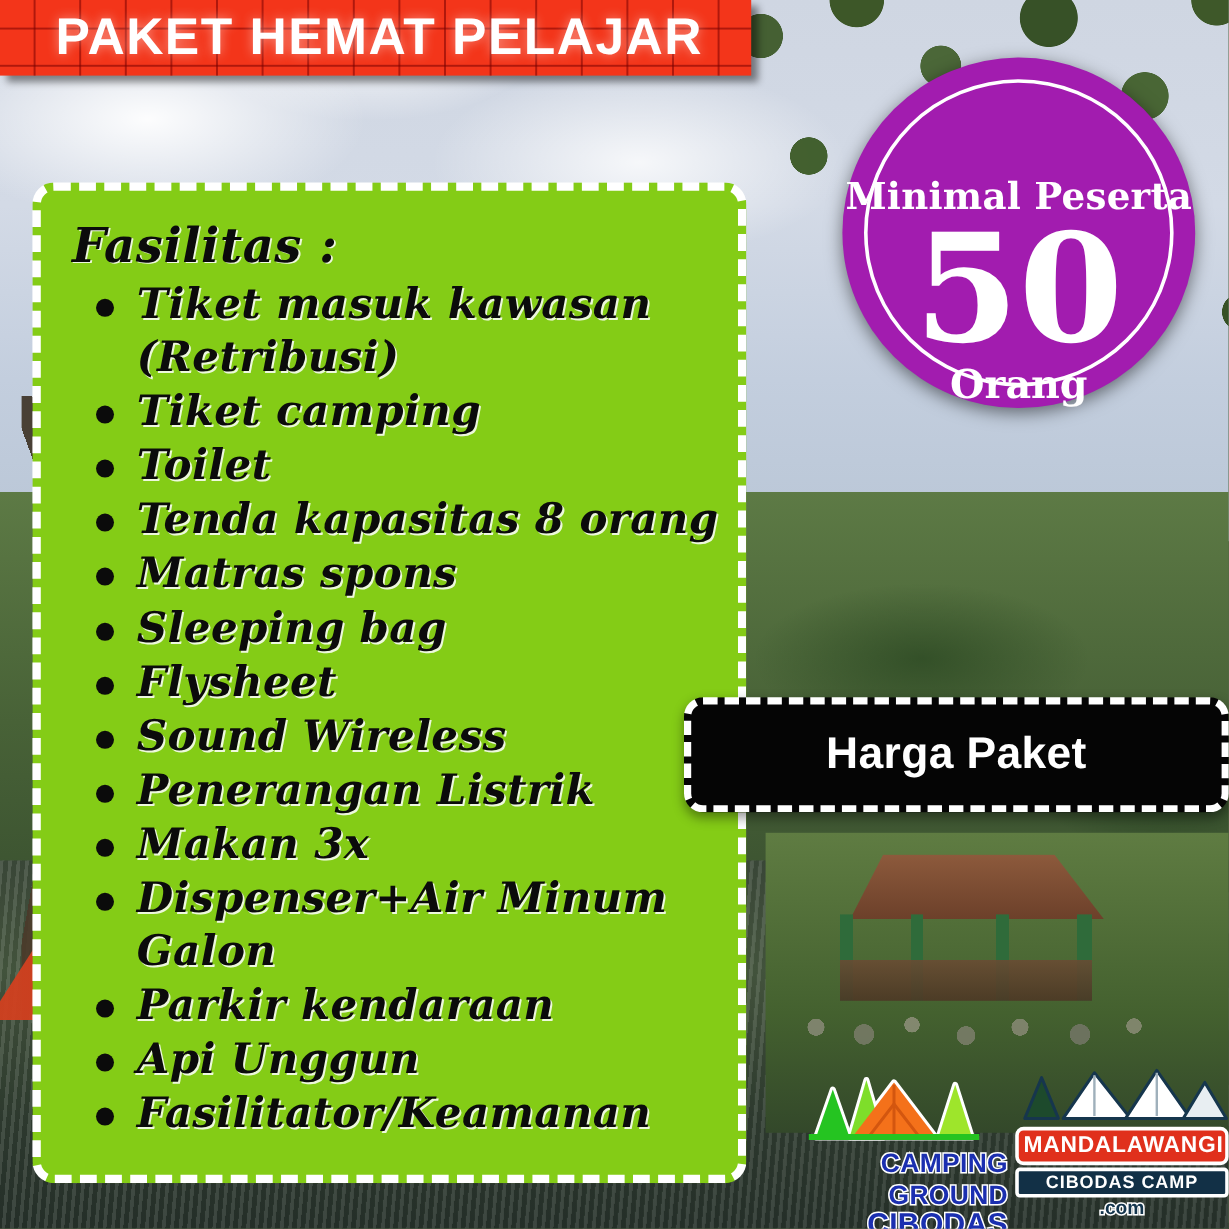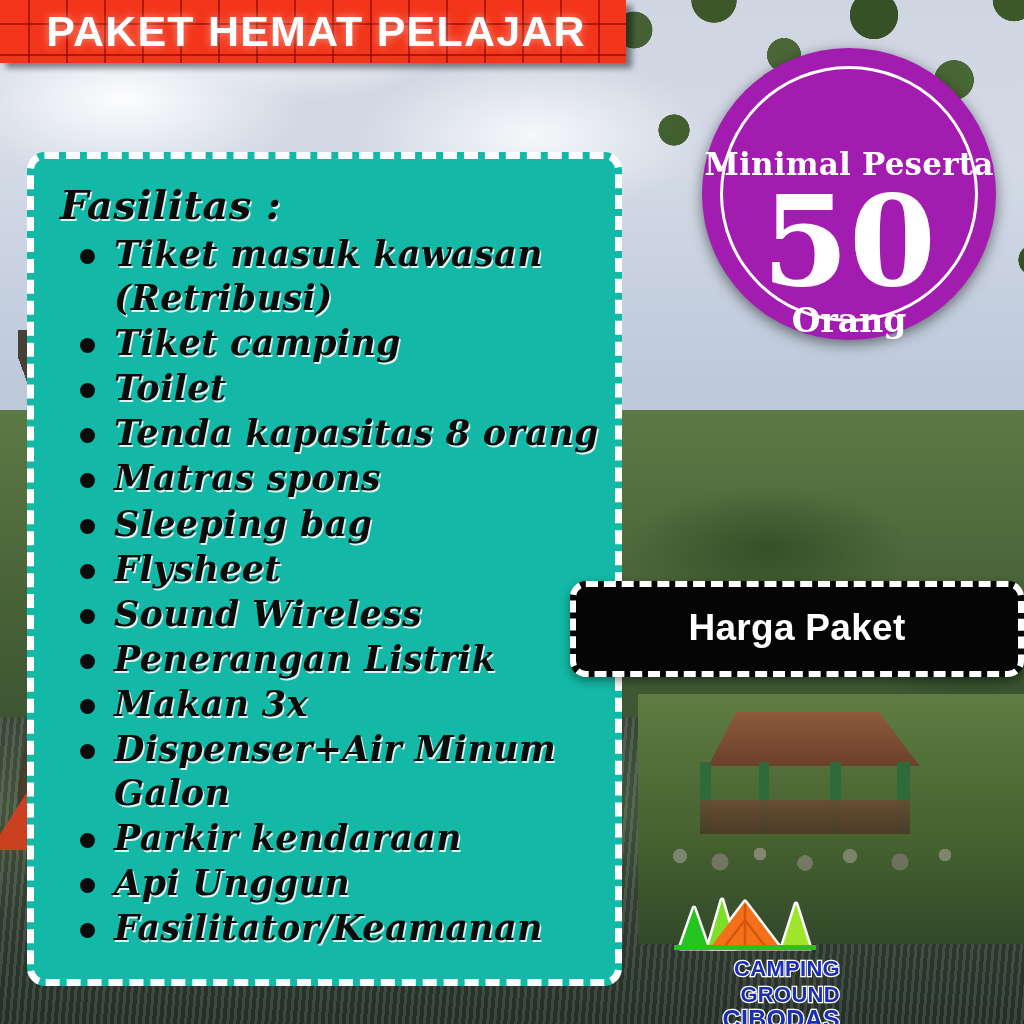--- a/index.html
+++ b/index.html
@@ -133,7 +133,7 @@
   
   .panel{
     position:absolute; left:27px; top:152px; width:595px; height:834px;
-    background:#14b8a6;
+    background:#84cc16;
     border:7px dashed #ffffff;
     border-radius:18px;
     padding:22px 16px 10px 22px;

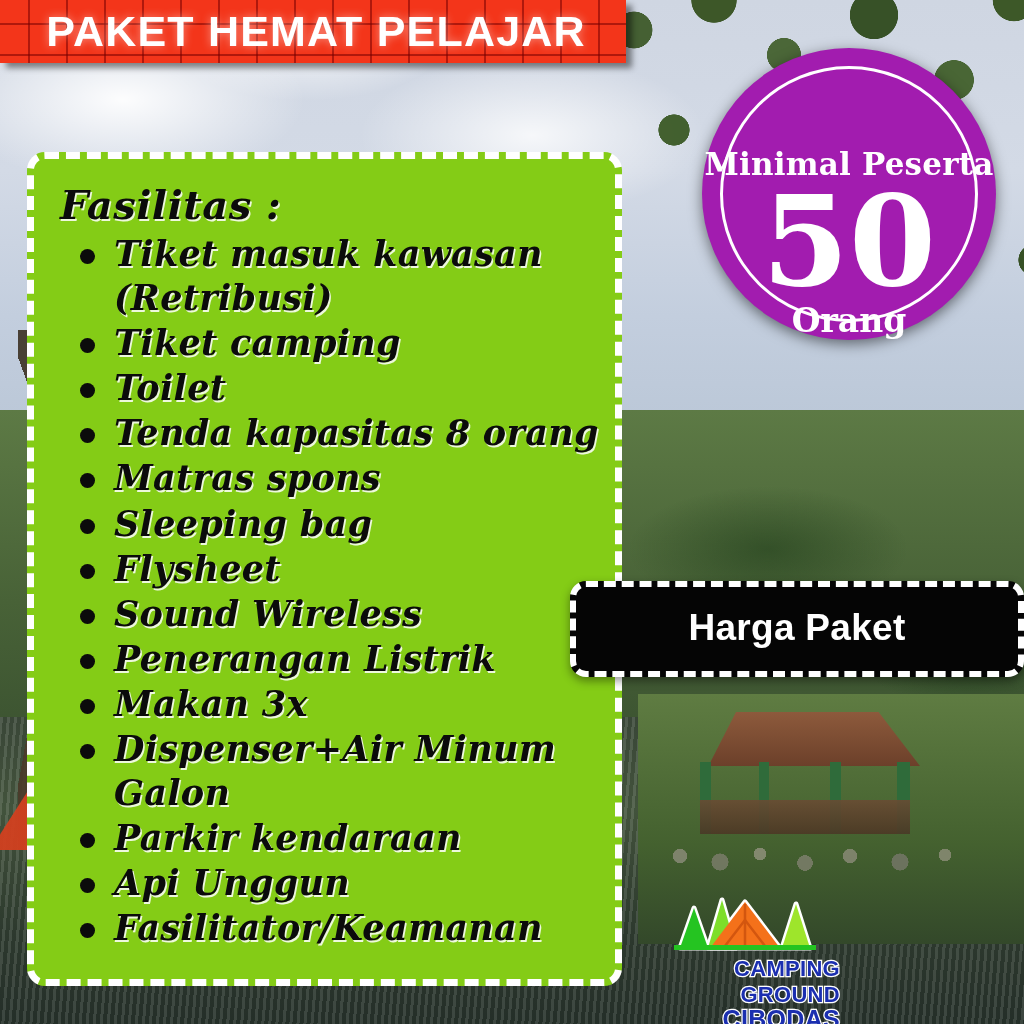--- a/index.html
+++ b/index.html
@@ -304,6 +304,20 @@
       <div class="cgc-sub">CIBODAS</div>
     </div>
 
+    <div class="logo logo-mdw">
+      <svg viewBox="0 0 178 46" width="178" height="46">
+        <g stroke="#16364d" stroke-width="2.5" stroke-linejoin="round">
+          <path d="M8 44 L22 10 L36 44 Z" fill="#1d4a2c"></path>
+          <path d="M40 44 L66 6 L96 44 Z" fill="#ffffff"></path>
+          <path d="M92 44 L118 4 L146 44 Z" fill="#ffffff"></path>
+          <path d="M140 44 L158 14 L176 44 Z" fill="#e8eef2"></path>
+        </g>
+        <path d="M66 8 L66 42 M118 6 L118 42" stroke="#9fb0bb" stroke-width="2"></path>
+      </svg>
+      <div class="mdw-band">MANDALAWANGI</div>
+      <div class="mdw-ribbon">CIBODAS CAMP</div>
+      <div class="mdw-dotcom">.com</div>
+    </div>
 
   </div>
 

